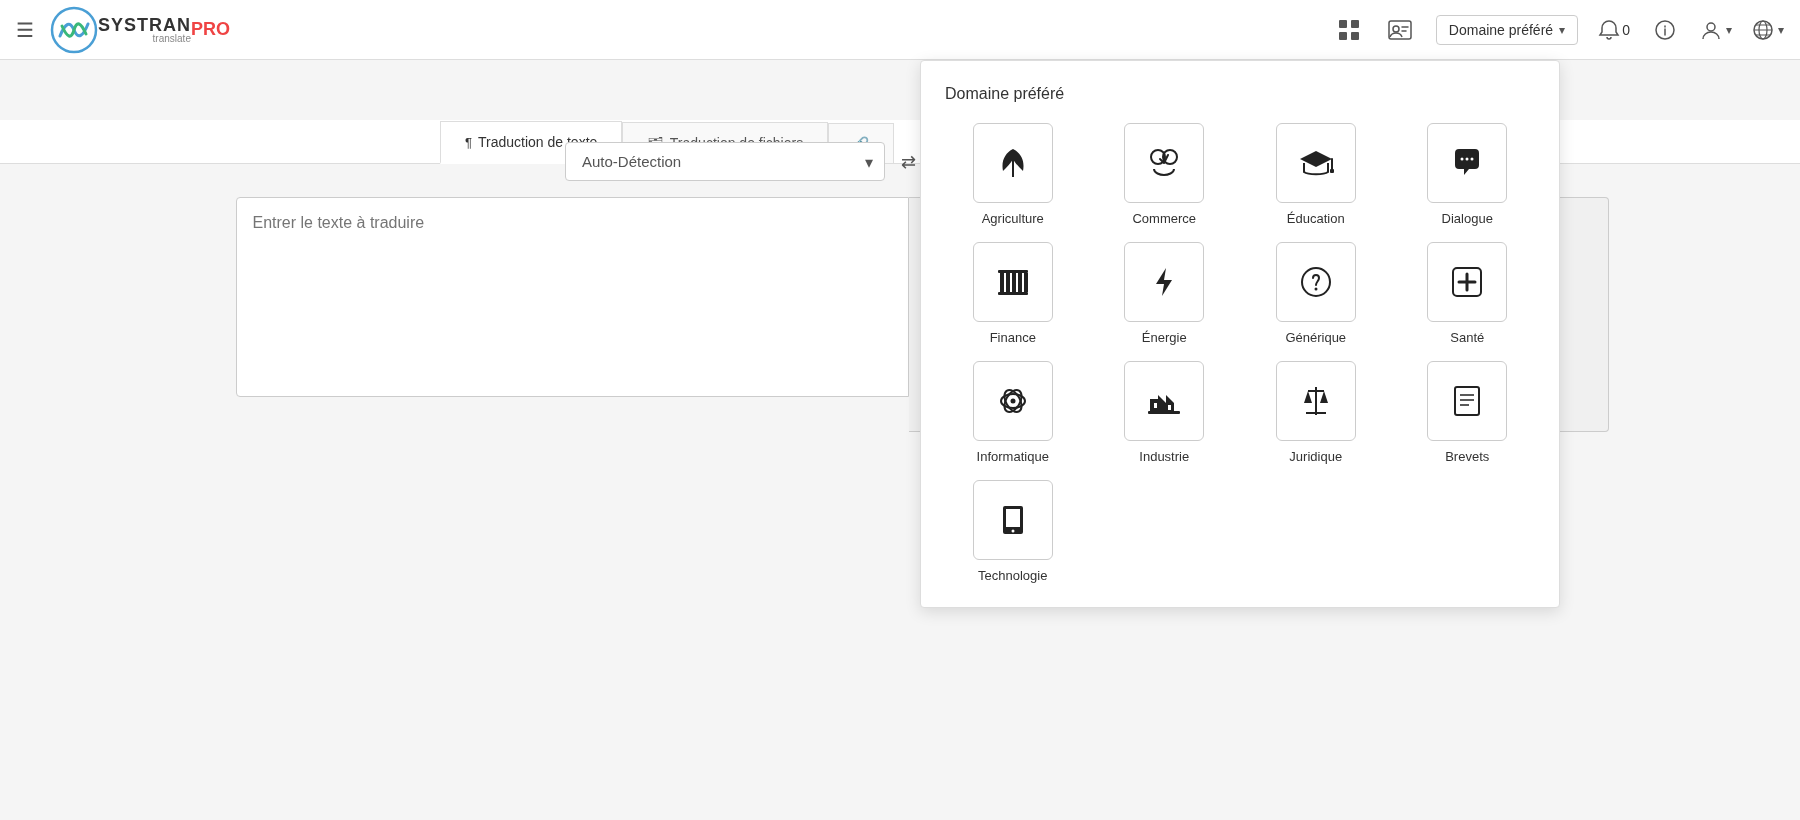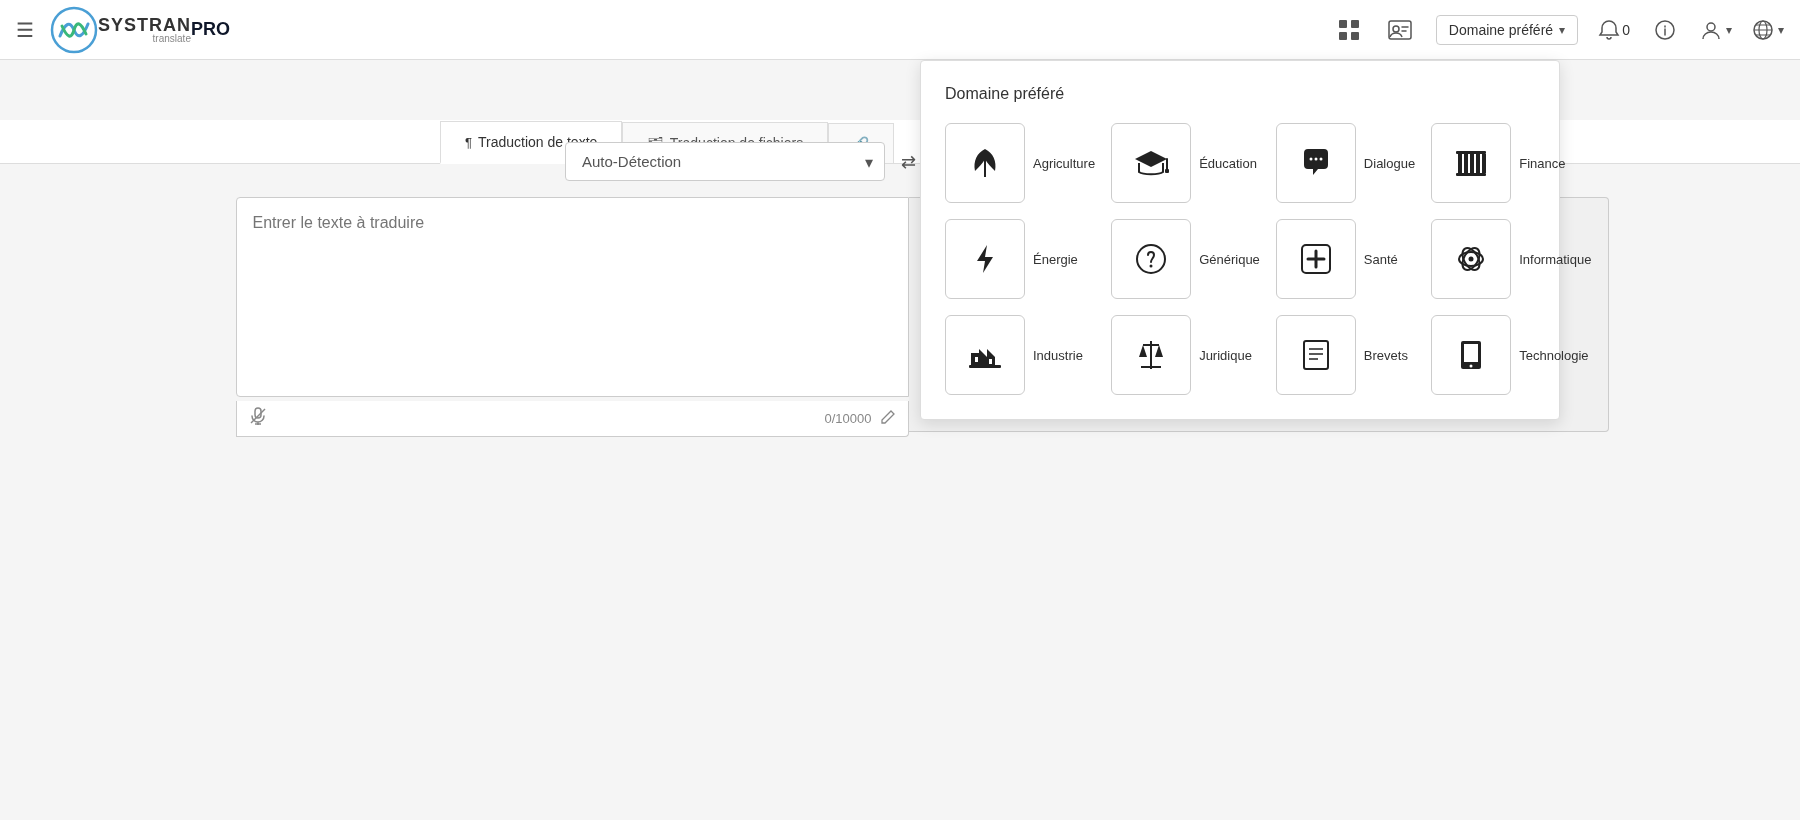--- a/index.html
+++ b/index.html
@@ -308,7 +308,7 @@
         <span style="font-size:18px;font-weight:700;color:#333;letter-spacing:1px;">SYSTRAN</span>
         <span style="font-size:10px;color:#888;text-align:right;">translate</span>
       </div>
-      <span style="font-size:18px;font-weight:700;color:#0f172a;">PRO</span>
+      <span style="font-size:18px;font-weight:700;color:#ef4444;">PRO</span>
     </div>
   </div>
   <div class="navbar-right">

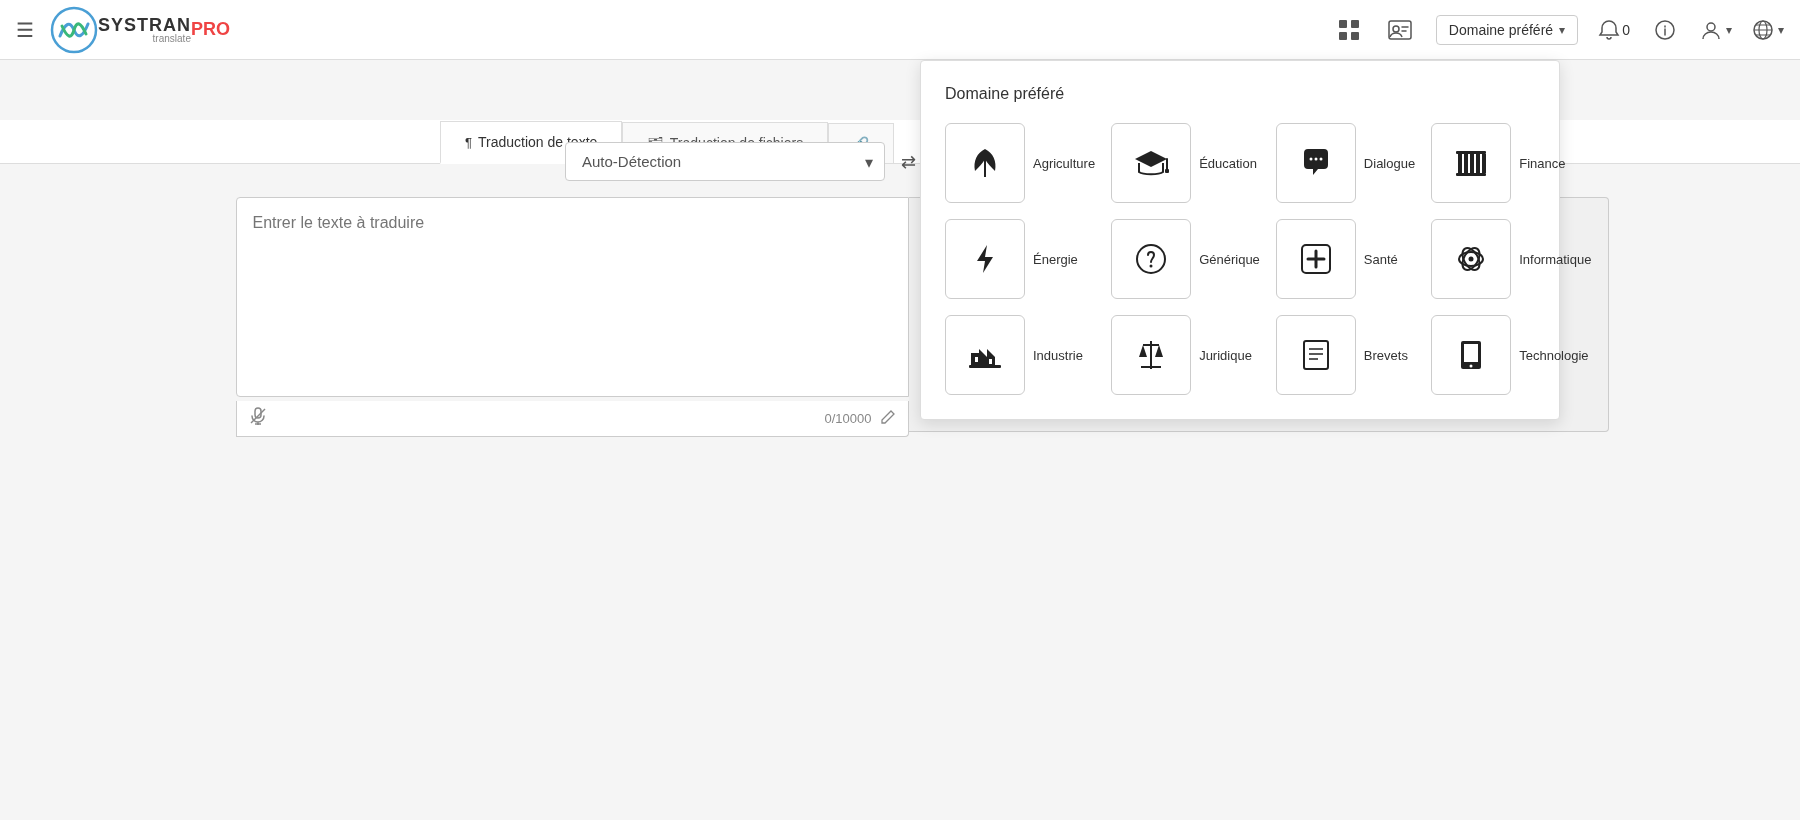--- a/index.html
+++ b/index.html
@@ -264,6 +264,7 @@
     }
     .domain-item {
       display: flex;
+      flex-direction: column;
       align-items: center;
       gap: 8px;
       cursor: pointer;

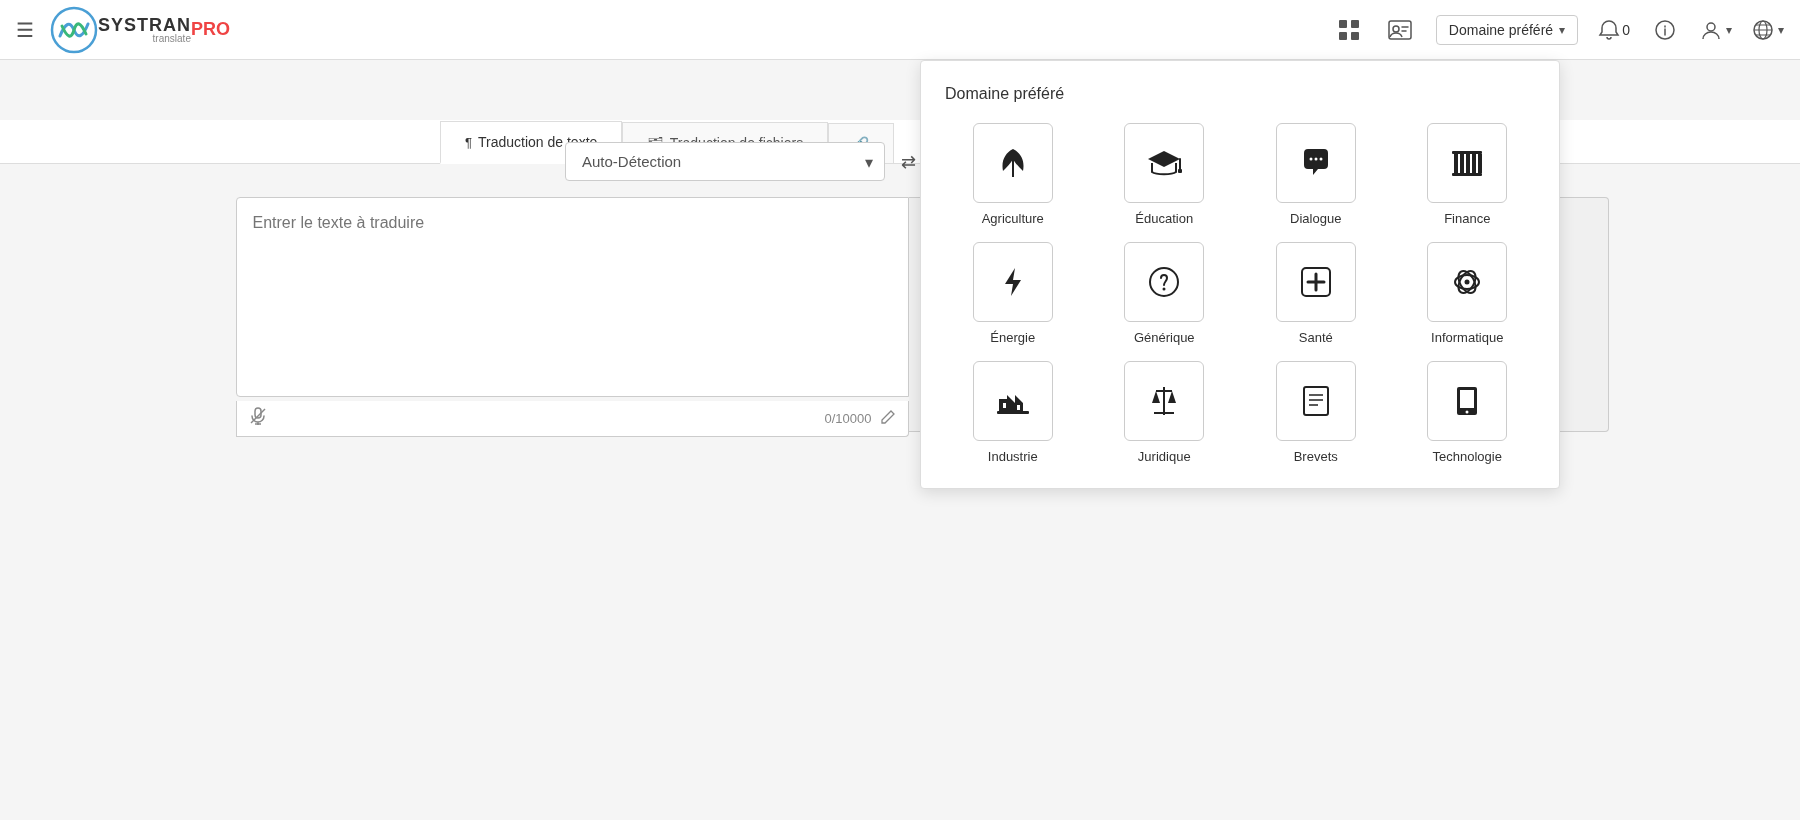--- a/index.html
+++ b/index.html
@@ -434,6 +434,17 @@
         <span class="domain-label">Agriculture</span>
       </div>
 
+      <div class="domain-item">
+        <div class="domain-icon-box">
+          <svg class="svg-icon" viewBox="0 0 36 36" fill="none" xmlns="http://www.w3.org/2000/svg">
+            <circle cx="12" cy="12" r="7" stroke="#222" stroke-width="2" fill="none"></circle>
+            <circle cx="24" cy="12" r="7" stroke="#222" stroke-width="2" fill="none"></circle>
+            <path d="M8 24 C8 28 14 30 18 30 C22 30 28 28 28 24" stroke="#222" stroke-width="2" fill="none"></path>
+            <path d="M14 14 L18 18 L22 10" stroke="#222" stroke-width="2" stroke-linecap="round" stroke-linejoin="round"></path>
+          </svg>
+        </div>
+        <span class="domain-label">Commerce</span>
+      </div>
 
       <div class="domain-item">
         <div class="domain-icon-box">

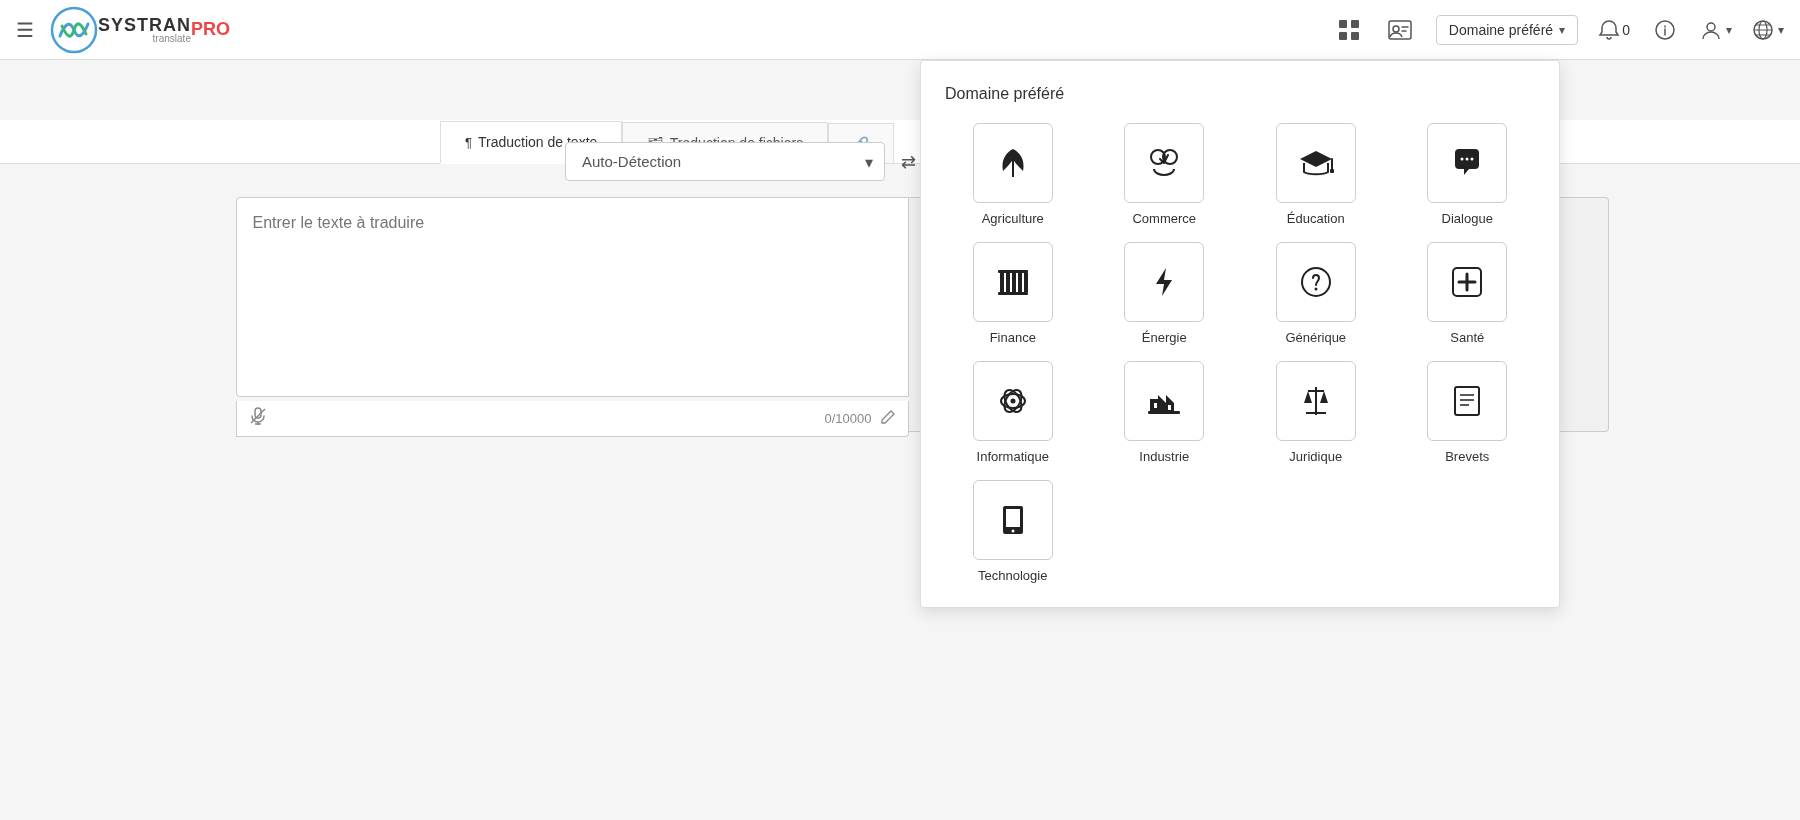--- a/index.html
+++ b/index.html
@@ -395,26 +395,6 @@
     <div class="text-boxes" style="width:1400px;display:flex;gap:0;">
       <div class="source-box" style="width:700px;">
         <textarea class="source-textarea" placeholder="Entrer le texte à traduire" style=""></textarea>
-        <div class="source-footer">
-          <span style="font-size:18px;color:#888;cursor:pointer;">
-            <svg width="18" height="18" viewBox="0 0 18 18" fill="none" xmlns="http://www.w3.org/2000/svg">
-              <rect x="6" y="1" width="6" height="10" rx="3" stroke="#888" stroke-width="1.5" fill="none"></rect>
-              <path d="M3 9a6 6 0 0 0 12 0M9 15v2" stroke="#888" stroke-width="1.5" stroke-linecap="round"></path>
-              <line x1="9" y1="17" x2="9" y2="17" stroke="#888" stroke-width="2" stroke-linecap="round"></line>
-              <line x1="6" y1="17" x2="12" y2="17" stroke="#888" stroke-width="1.5"></line>
-
-              <line x1="2" y1="16" x2="16" y2="2" stroke="#888" stroke-width="1.5"></line>
-            </svg>
-          </span>
-          <div style="display:flex;align-items:center;gap:8px;">
-            <span style="font-size:13px;color:#888;">0/10000</span>
-            <span style="font-size:16px;color:#888;cursor:pointer;">
-              <svg width="16" height="16" viewBox="0 0 16 16" fill="none" xmlns="http://www.w3.org/2000/svg">
-                <path d="M11 2l3 3-9 9H2v-3L11 2z" stroke="#888" stroke-width="1.3" fill="none"></path>
-              </svg>
-            </span>
-          </div>
-        </div>
       </div>
       <div class="target-box" style="width:700px;background:#f0f0f0;border:1px solid #ccc;border-left:none;border-radius:0 4px 4px 0;height:235px;"></div>
     </div>

